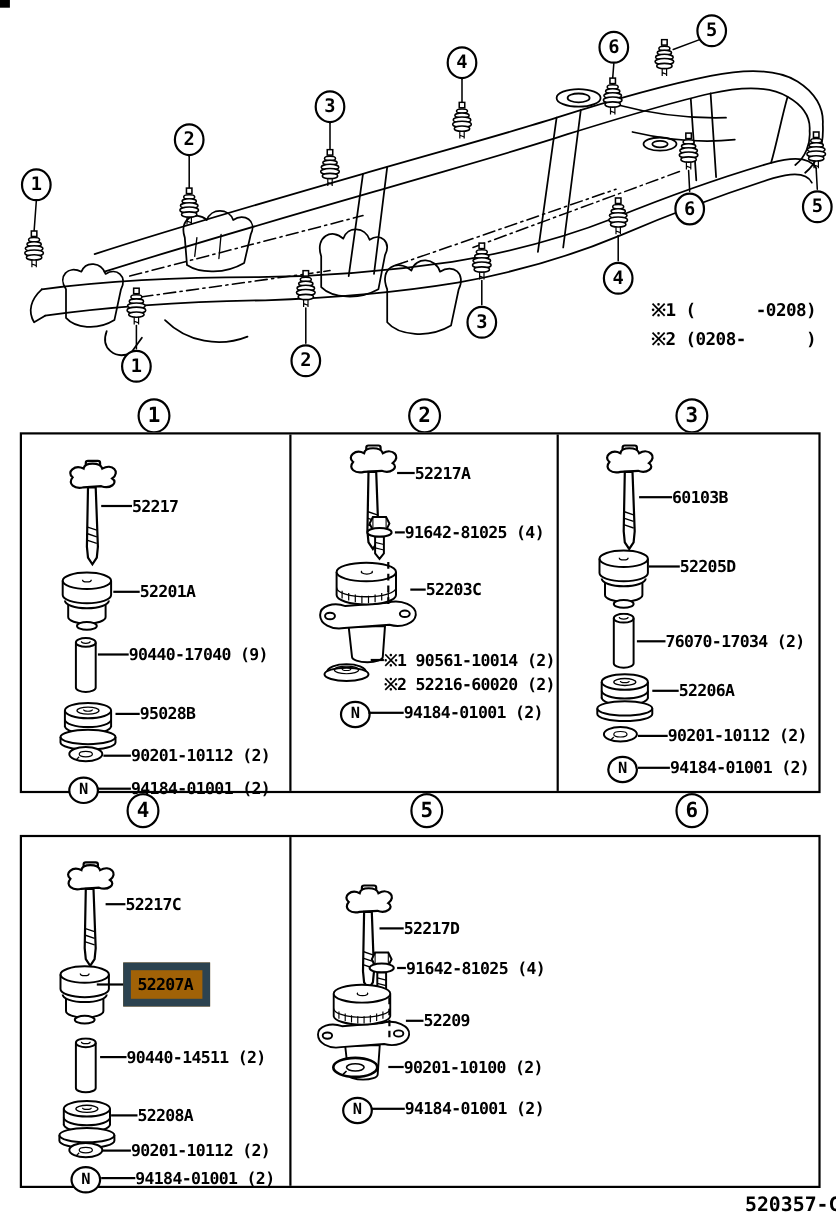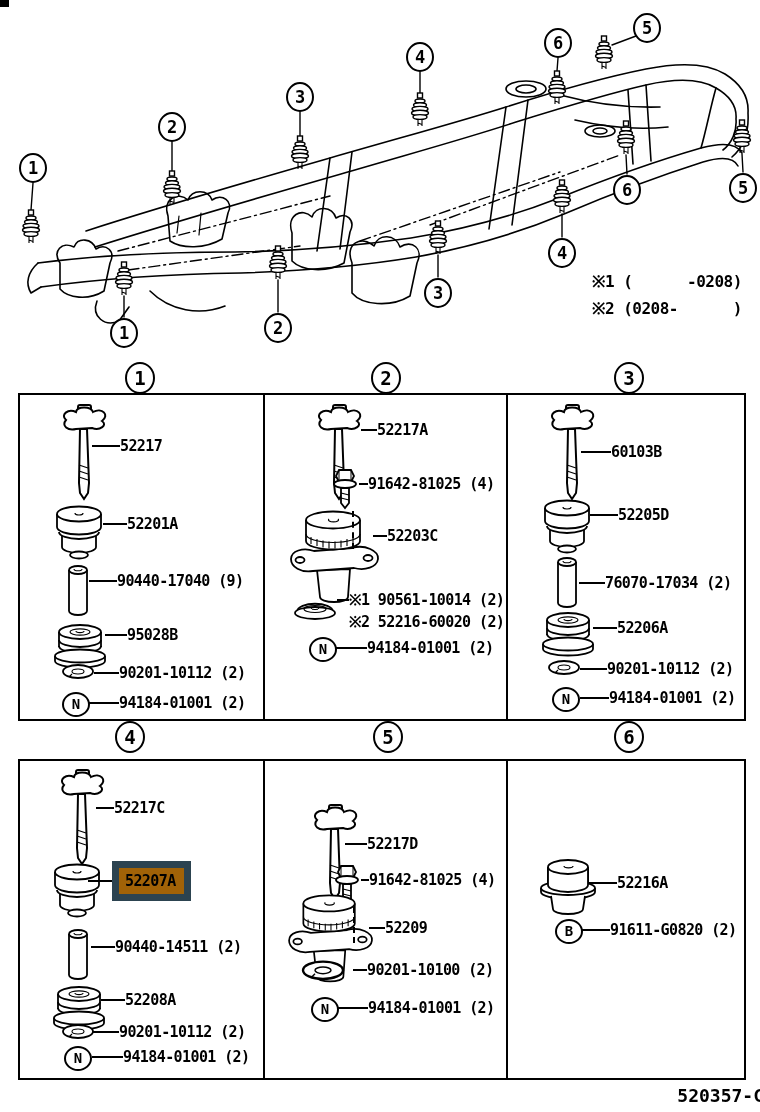--- a/index.html
+++ b/index.html
@@ -19,7 +19,7 @@
   .row1{top:393px;height:328px;}
   .row2{top:759px;height:321px;}
   .panel{position:absolute;top:0;height:100%;box-sizing:border-box;}
-  .p-a{left:0;width:250px;}
+  .p-a{left:0;width:250px;margin-top:14px;}
   .p-b{left:243px;width:243px;border-left:2.5px solid #000;}
   .p-c{left:486px;width:237px;border-left:2.5px solid #000;}
   .glyph{position:absolute;}

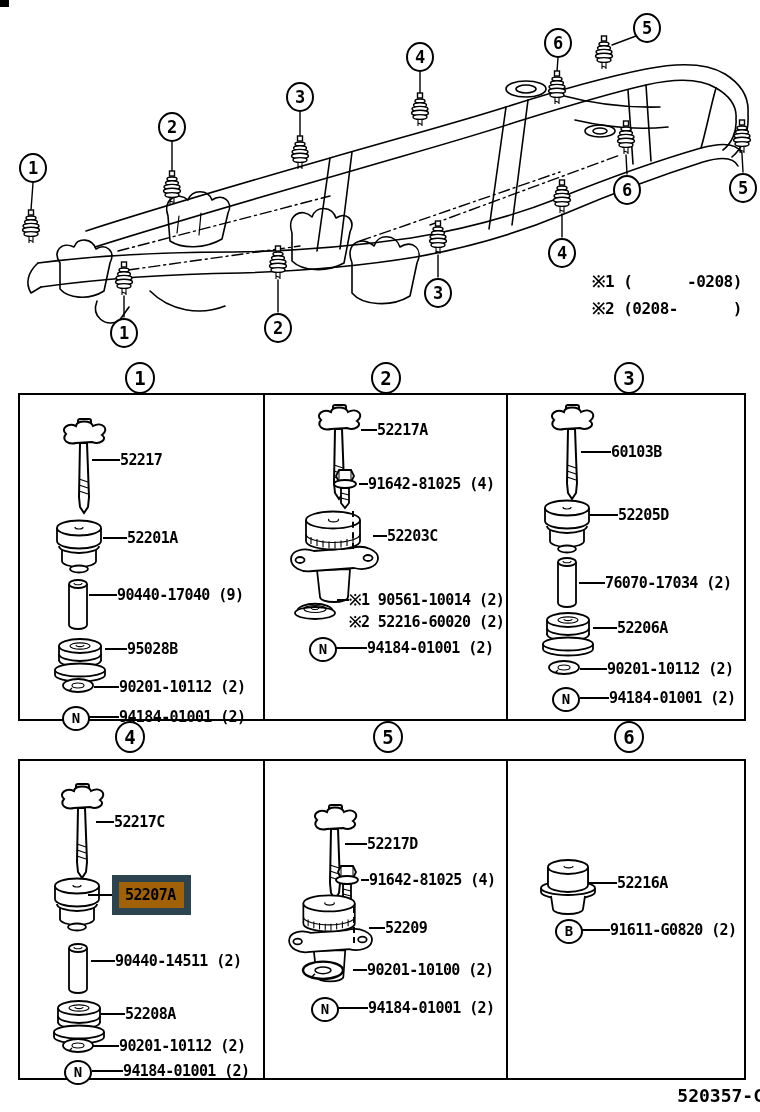--- a/index.html
+++ b/index.html
@@ -345,14 +345,6 @@
       <span class="lbl" style="left:103px;top:238px;--lw:30px">94184-01001 (2)</span>
     </div>
 
-    <div class="panel p-c">
-      <svg class="glyph" style="left:31px;top:96px" width="58" height="58">
-          <use href="#sym-cushplain" width="58" height="58"></use>
-        </svg>
-      <span class="lbl" style="left:109px;top:113px;--lw:28px">52216A</span>
-      <span class="sym-circle" style="left:47px;top:158px">B</span>
-      <span class="lbl" style="left:102px;top:160px;--lw:28px">91611-G0820 (2)</span>
-    </div>
   </div>
 
   <div class="pagecode">520357-C</div>

